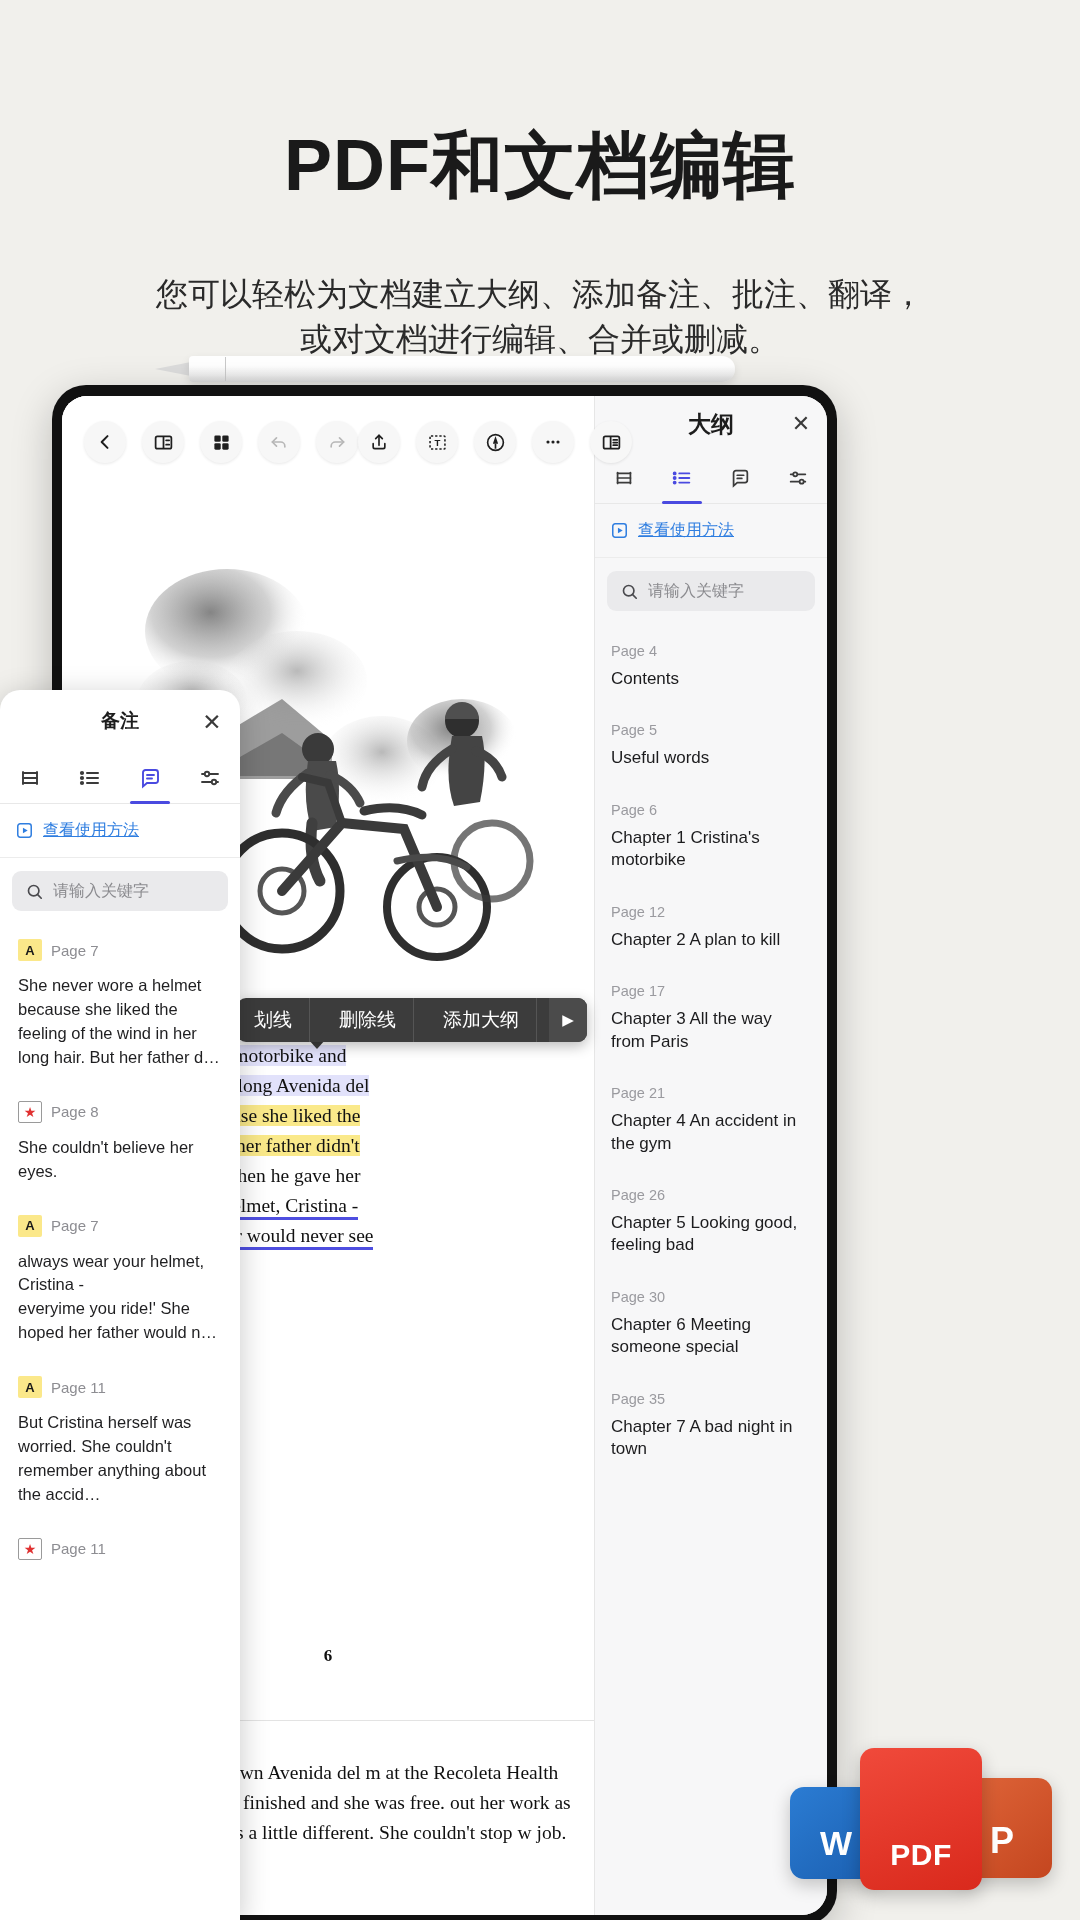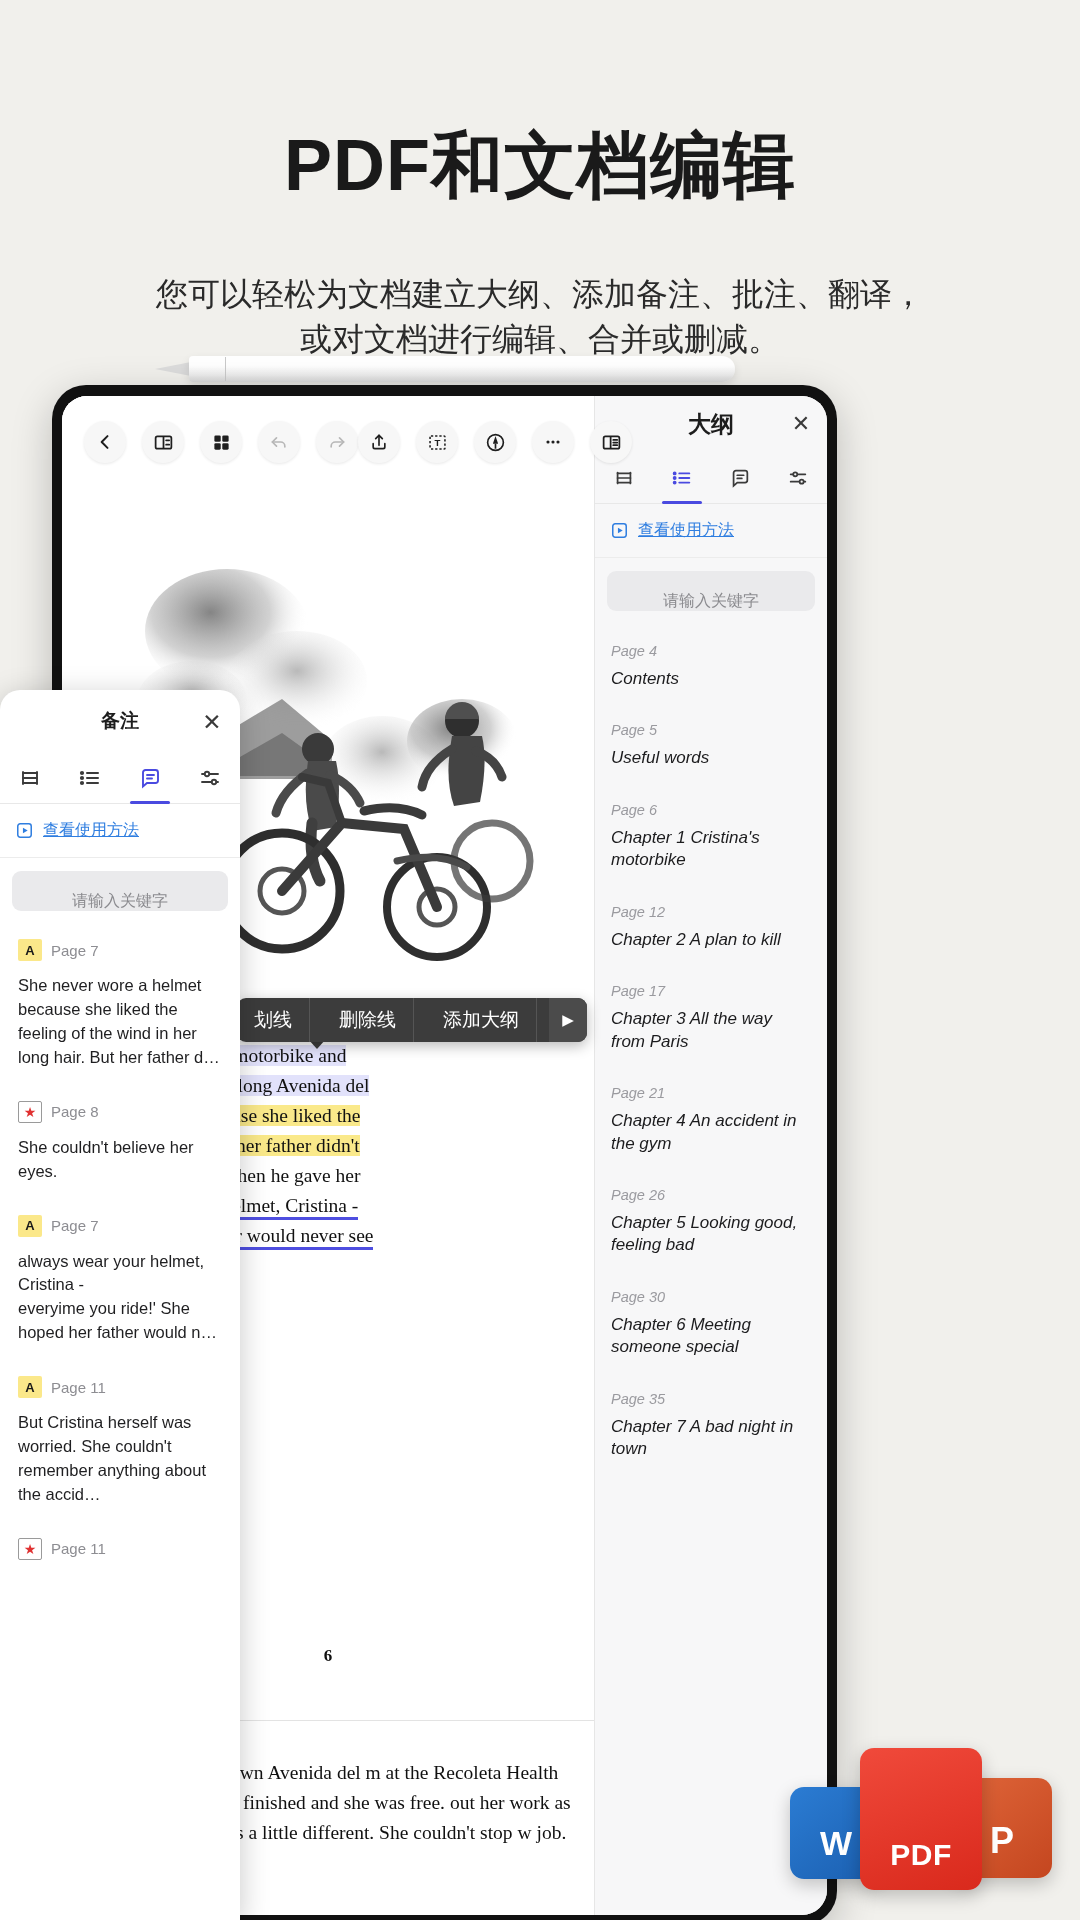--- a/index.html
+++ b/index.html
@@ -169,7 +169,7 @@
   .search-wrap { padding: 13px 12px; }
   .search-box {
     height: 40px; background: #eaeaec; border-radius: 9px;
-    display: flex; align-items: center; gap: 20px; padding: 0 13px; flex-direction: column;
+    display: flex; align-items: center; gap: 9px; padding: 0 13px;
   }
   .search-ph { color: #8b8b8f; font-size: 16px; }
   .outline-list { flex: 1; overflow: hidden; padding: 5px 0 0 0; }

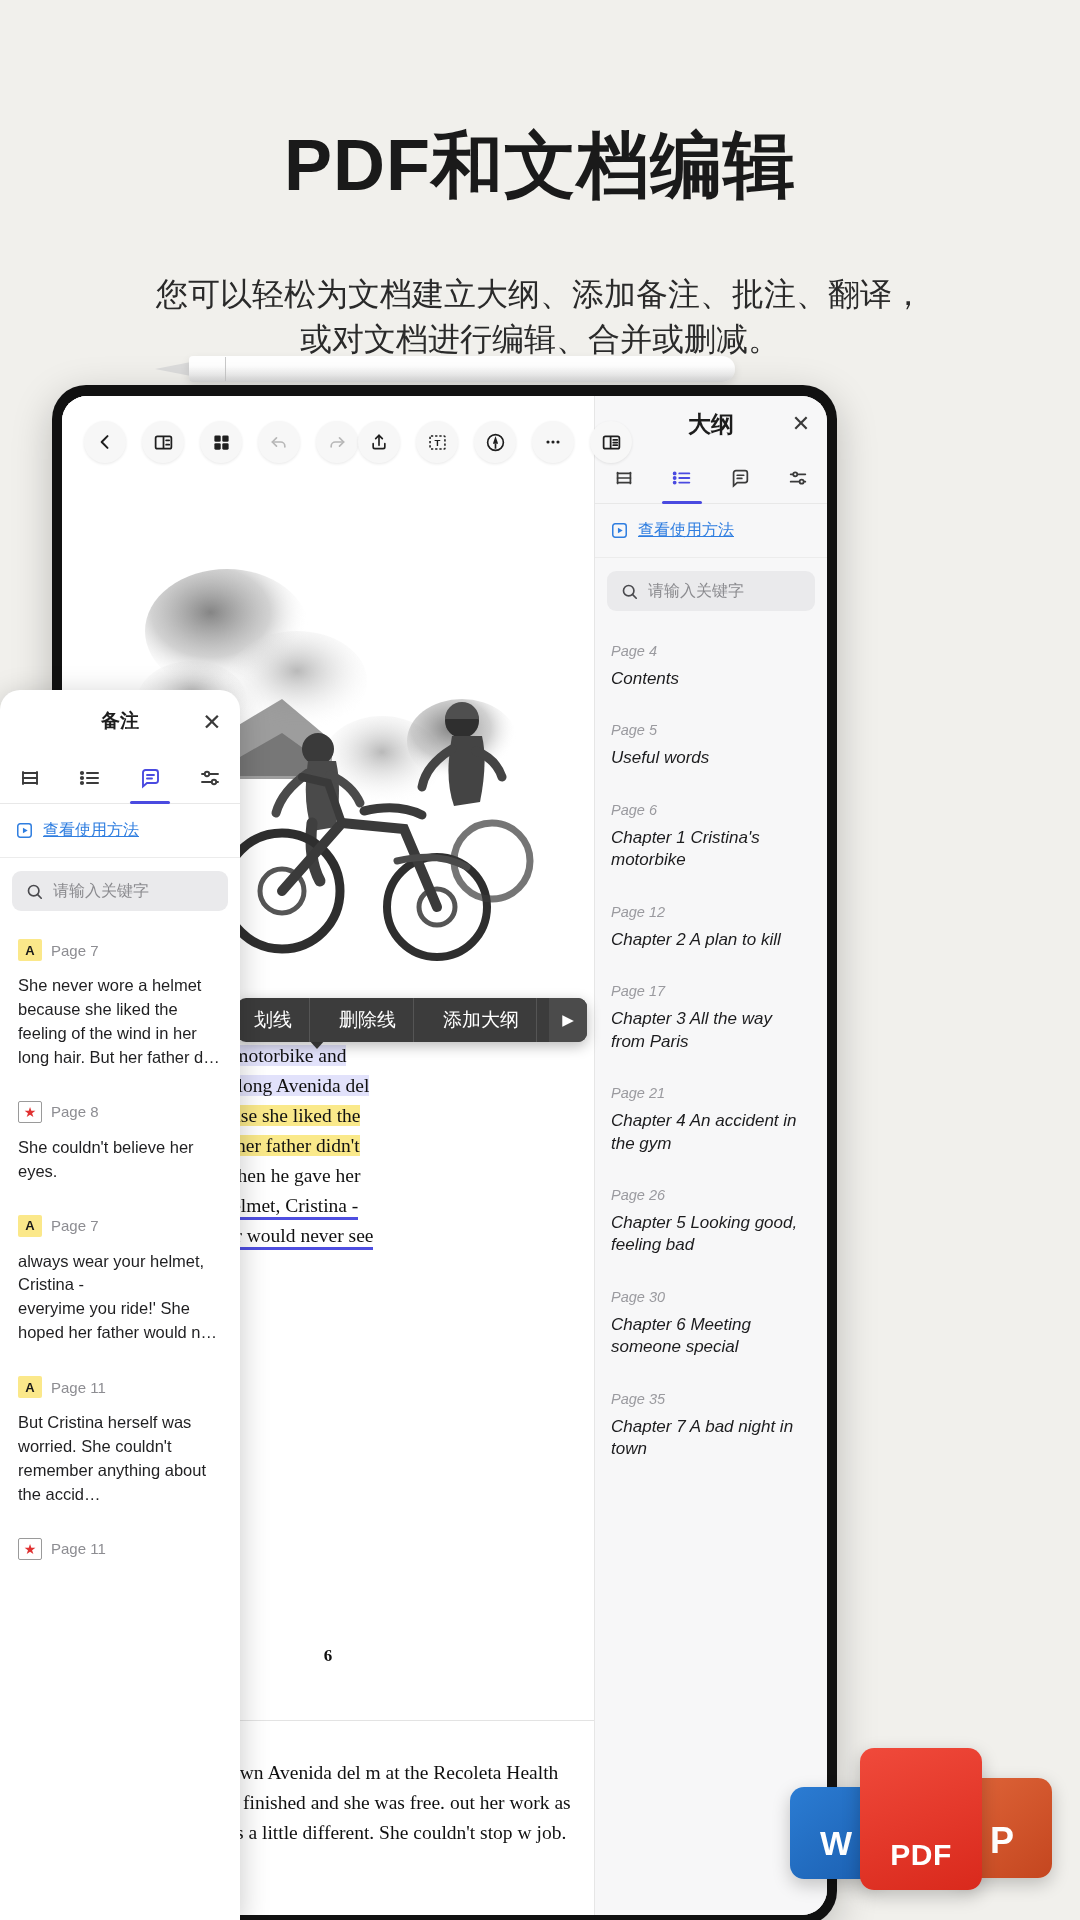--- a/index.html
+++ b/index.html
@@ -173,7 +173,7 @@
   }
   .search-ph { color: #8b8b8f; font-size: 16px; }
   .outline-list { flex: 1; overflow: hidden; padding: 5px 0 0 0; }
-  .ol-item { padding: 14px 24px 18px 16px; font-style: italic; }
+  .ol-item { padding: 14px 24px 18px 16px; }
   .ol-page { font-size: 14.5px; color: #9a9a9f; margin-bottom: 9px; }
   .ol-title { font-size: 17px; color: #1c1c1e; line-height: 1.32; }
 

